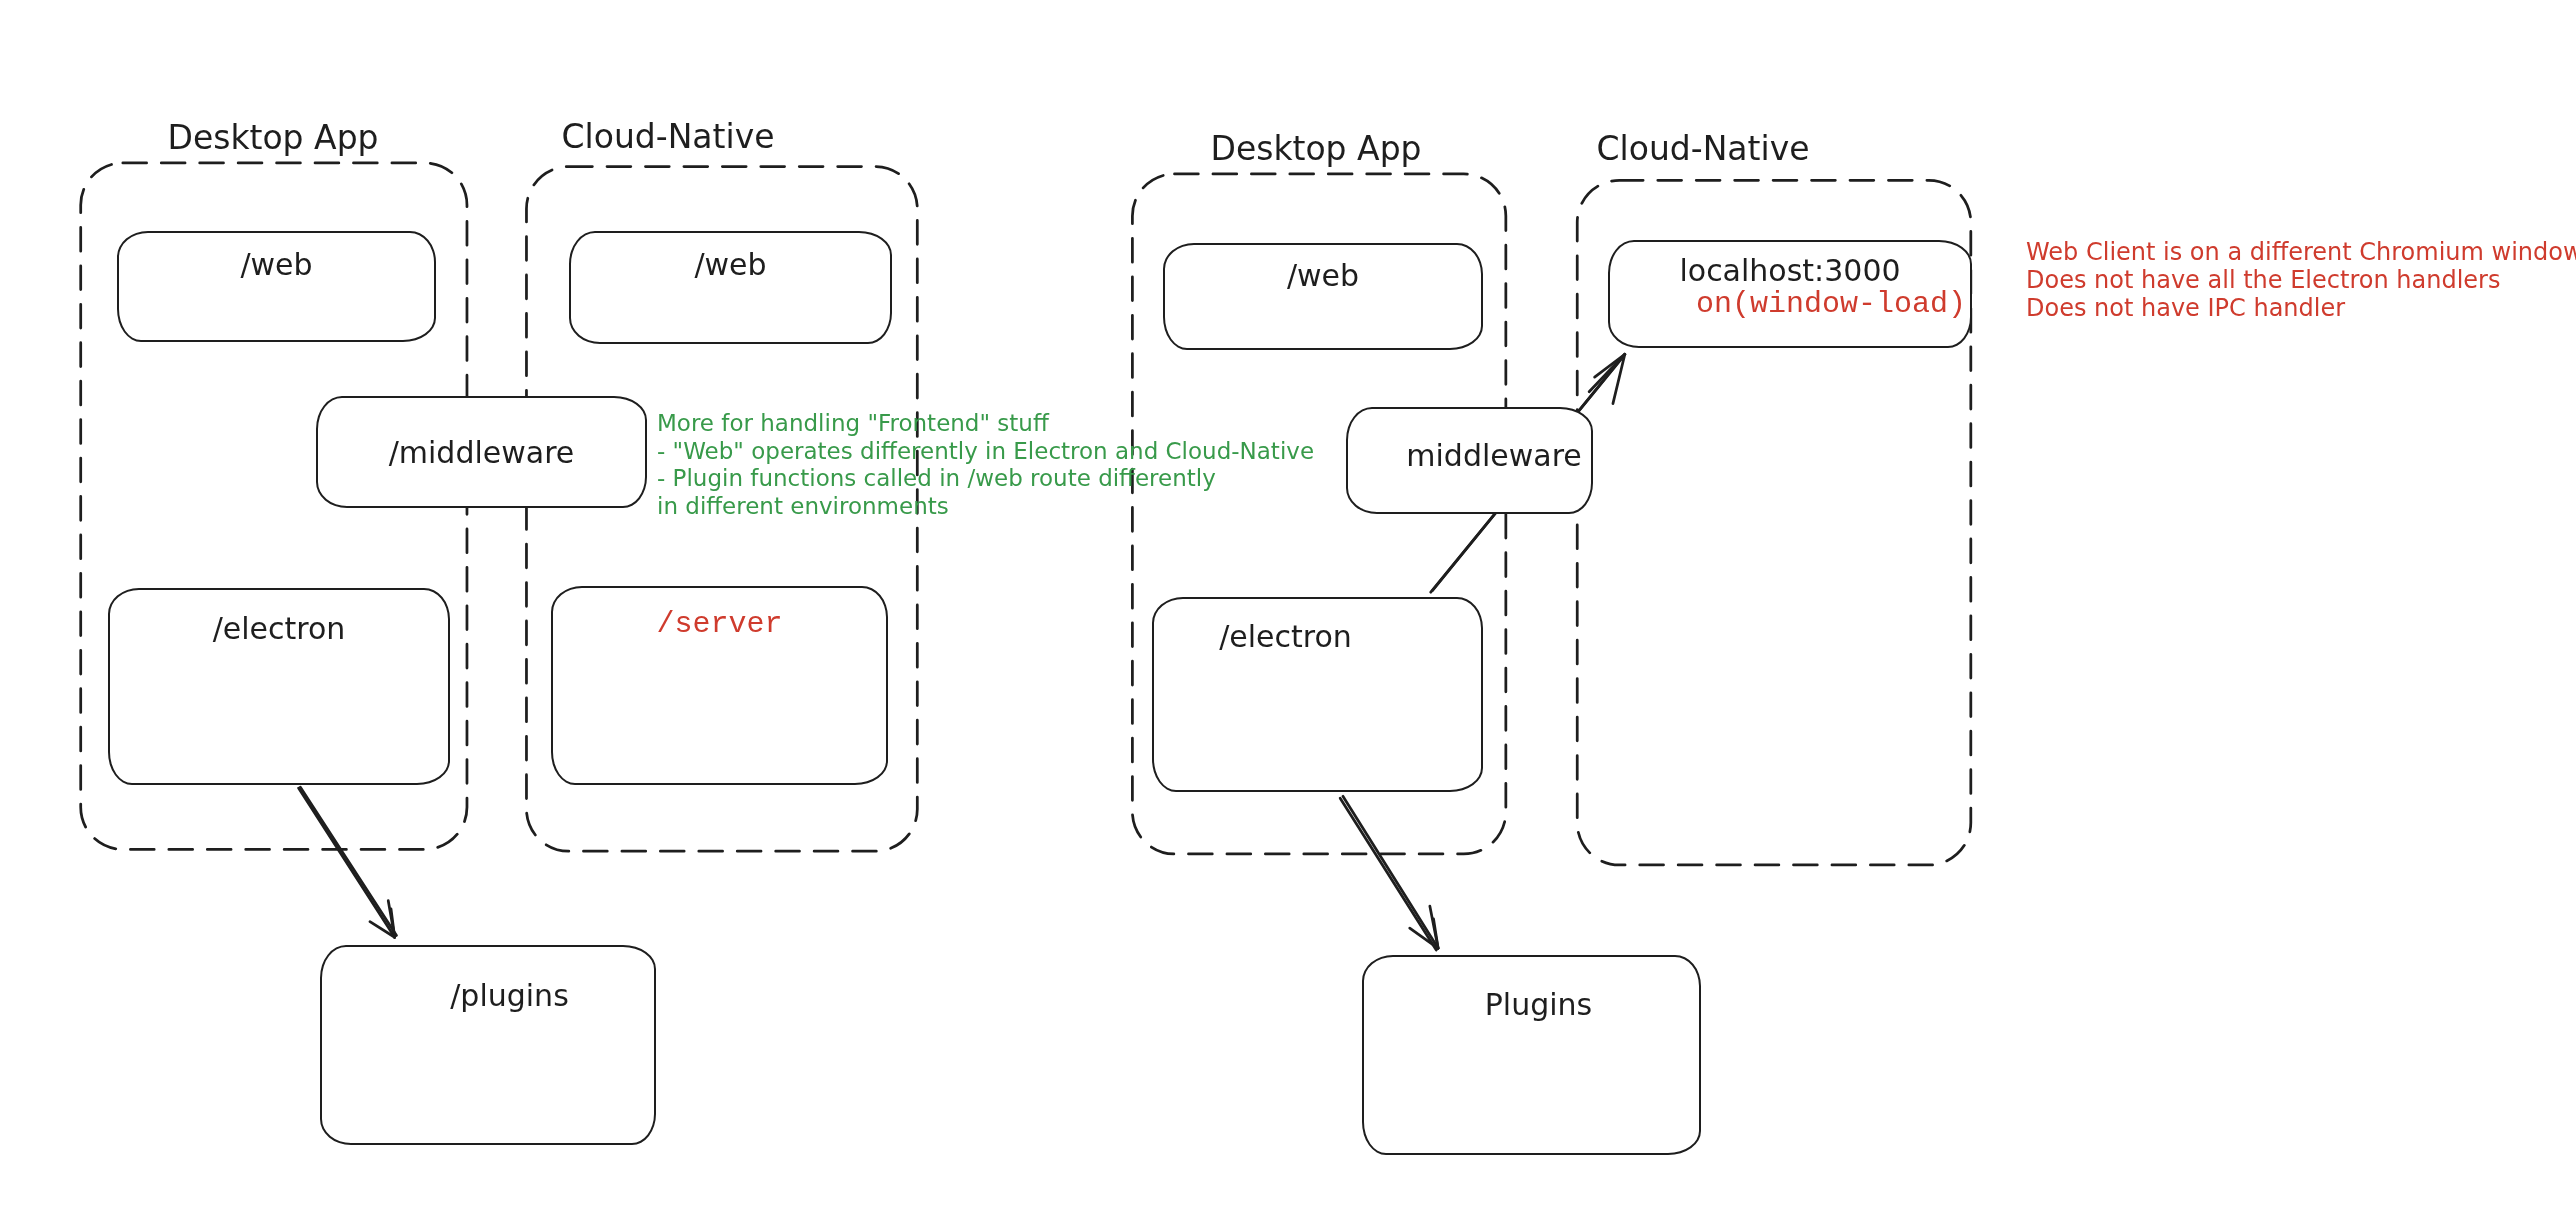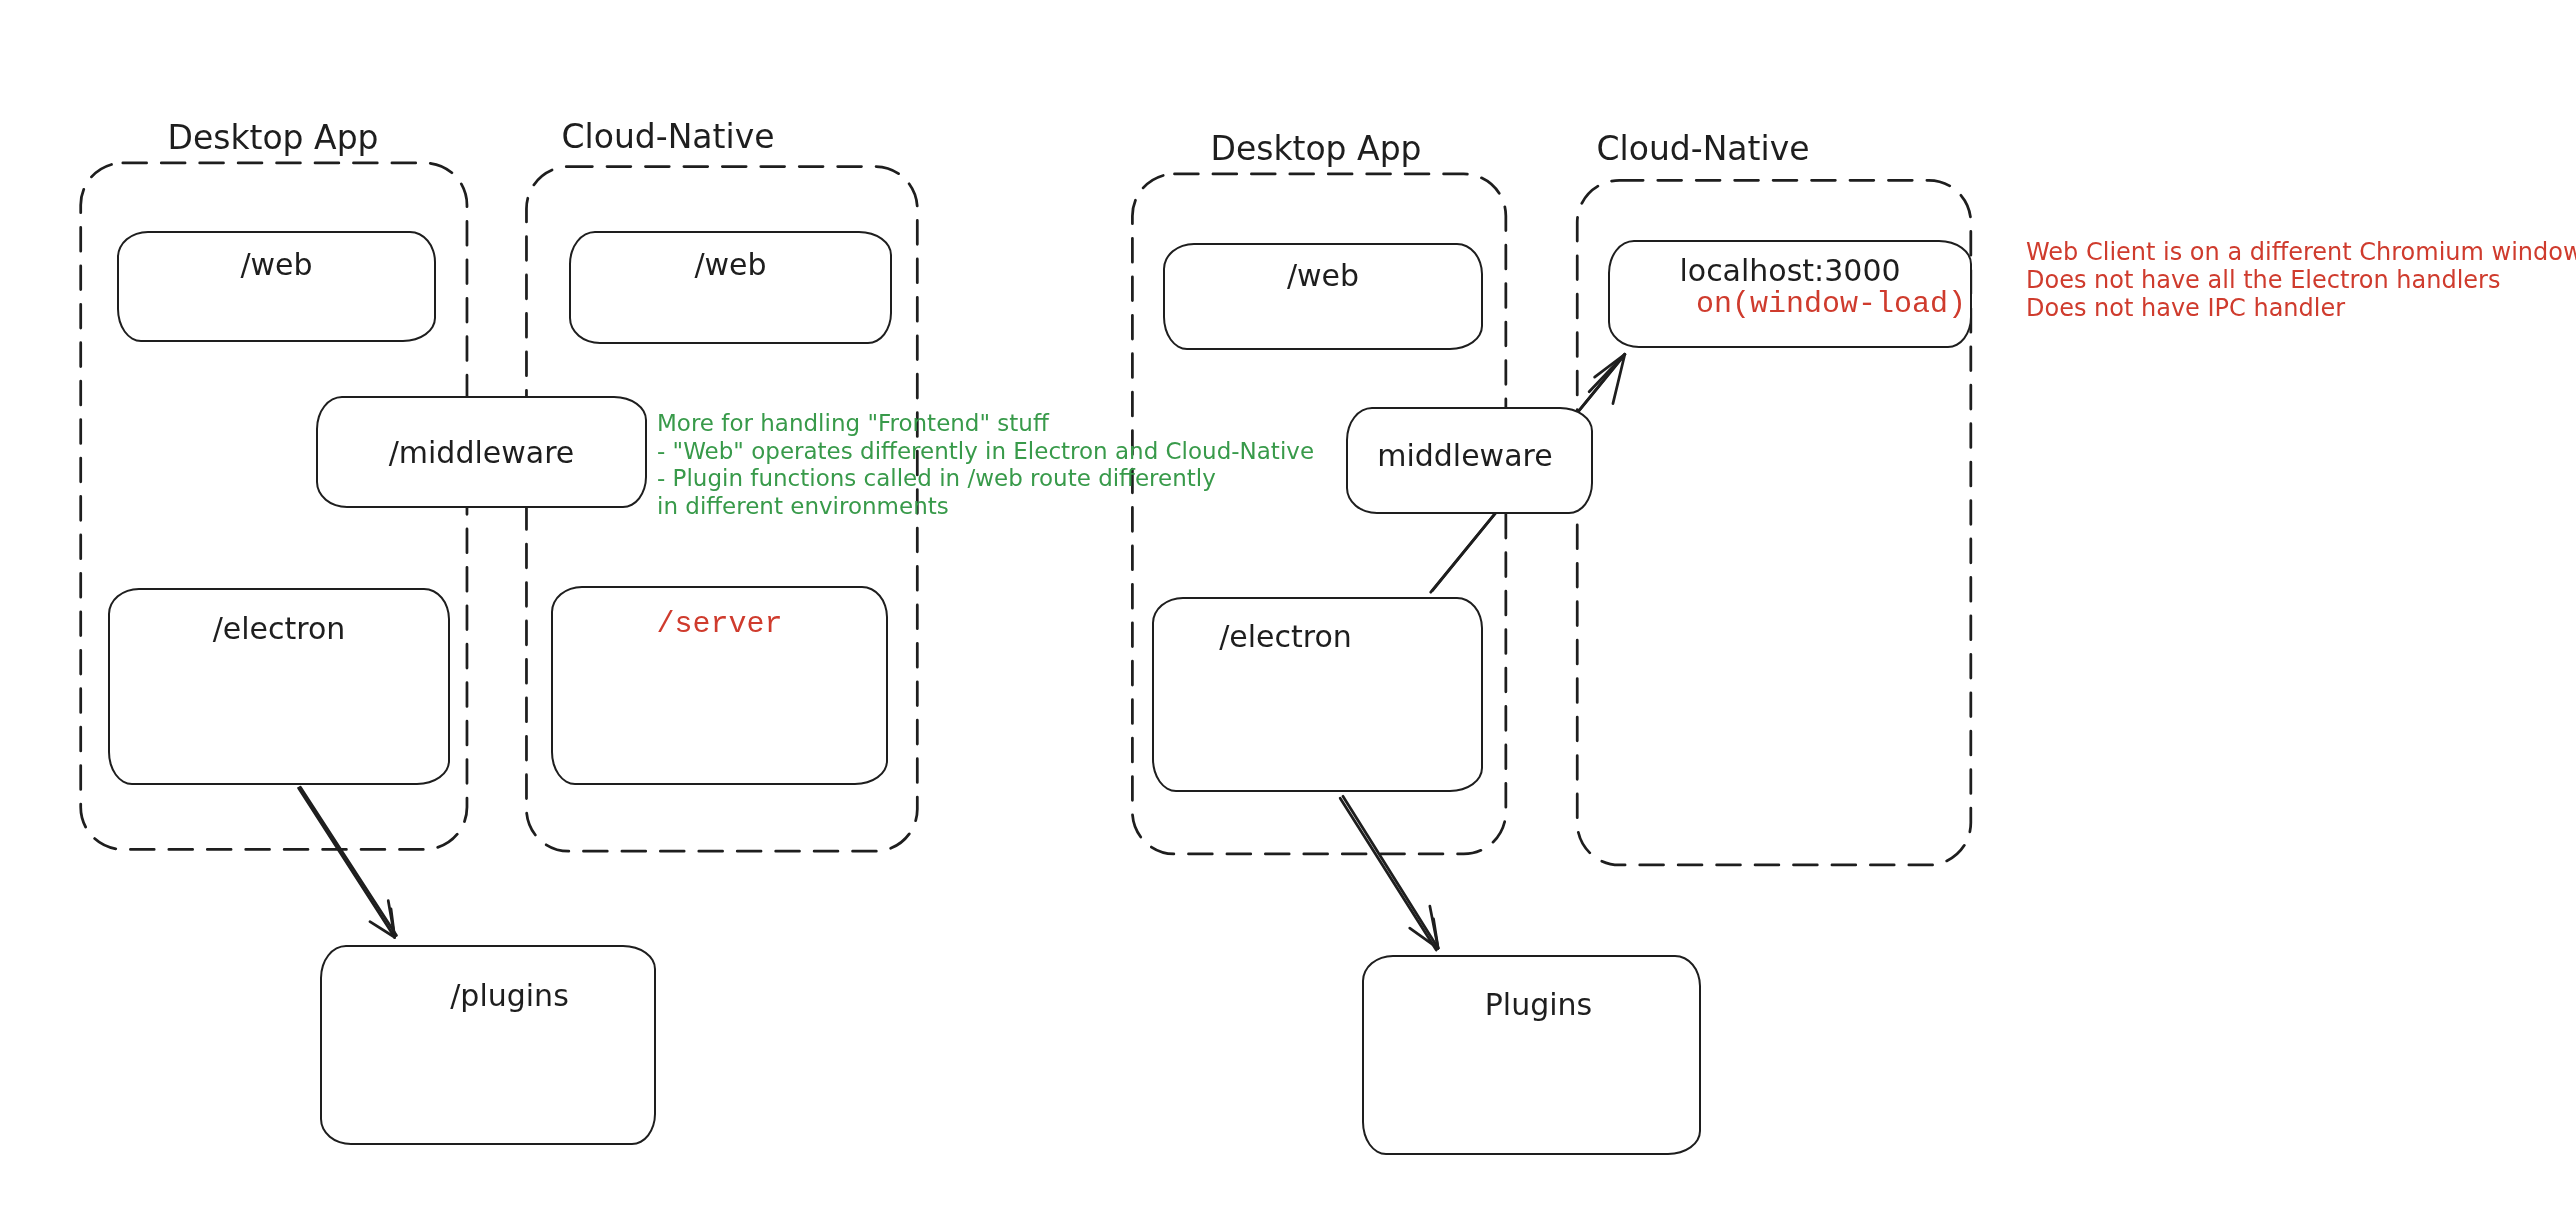--- a/index.html
+++ b/index.html
@@ -123,7 +123,7 @@
   </div>
 
   <div class="box r2" style="left:1346px;top:407px;width:247px;height:107px;">
-    <span class="box-label" style="padding-top:32px;padding-right:9.2px;">middleware</span>
+    <span class="box-label" style="padding-top:32px;text-align:right;padding-right:9.2px;">middleware</span>
   </div>
 
   <div class="box r1" style="left:1152px;top:597px;width:331px;height:195px;">

